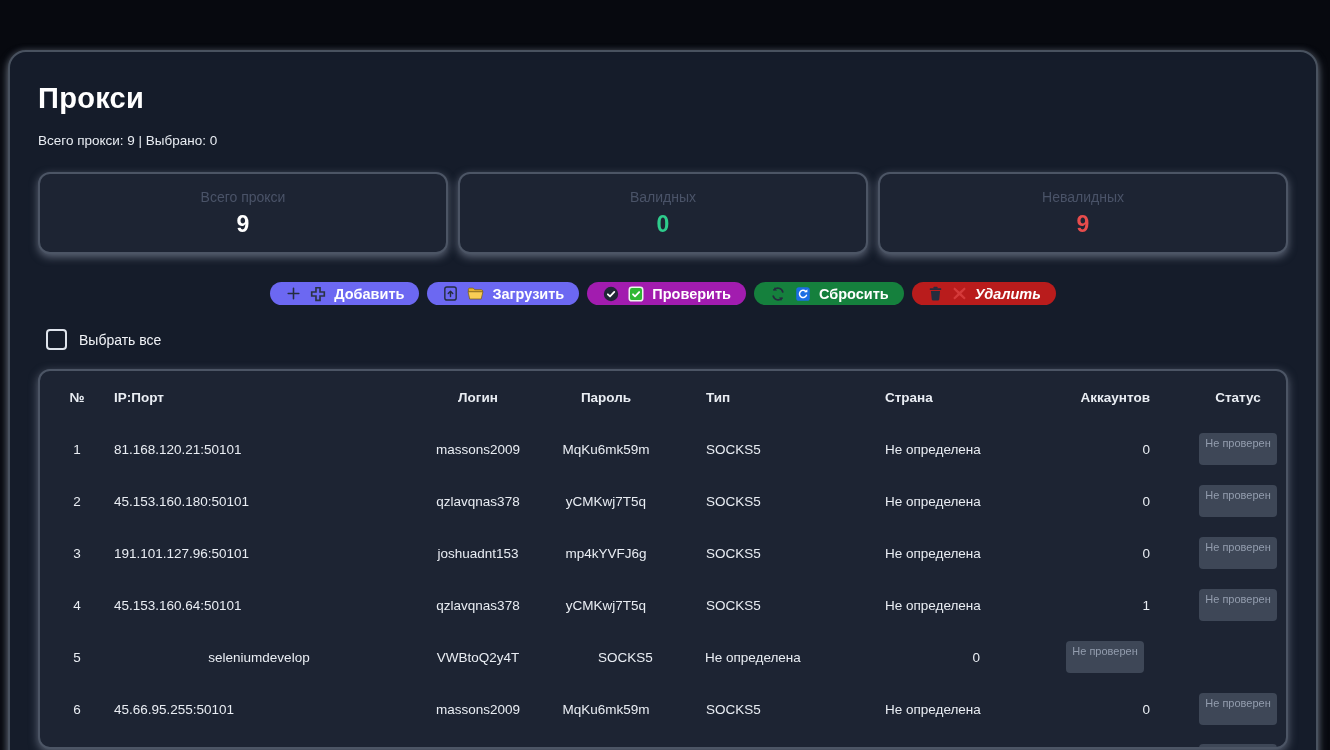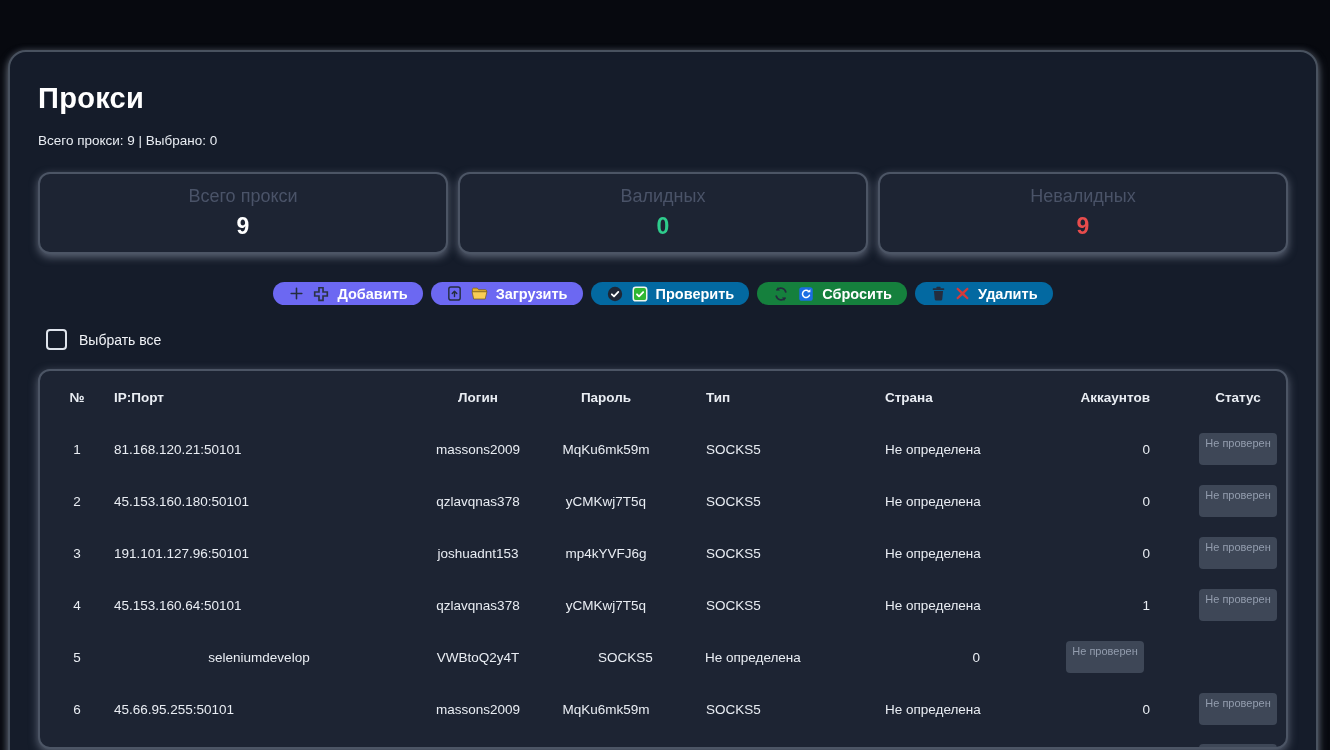--- a/index.html
+++ b/index.html
@@ -28,7 +28,7 @@
     box-shadow:0 3px 9px rgba(165,175,195,.5);
     display:flex;flex-direction:column;align-items:center;justify-content:center;gap:6px;
   }
-  .stat-label{font-size:18px;color:#4a5368;}
+  .stat-label{font-size:14px;color:#4a5368;}
   .stat-value{font-size:23px;font-weight:700;color:#ffffff;}
   .stat-value.green{color:#2ecc8c;}
   .stat-value.red{color:#e84c4c;}

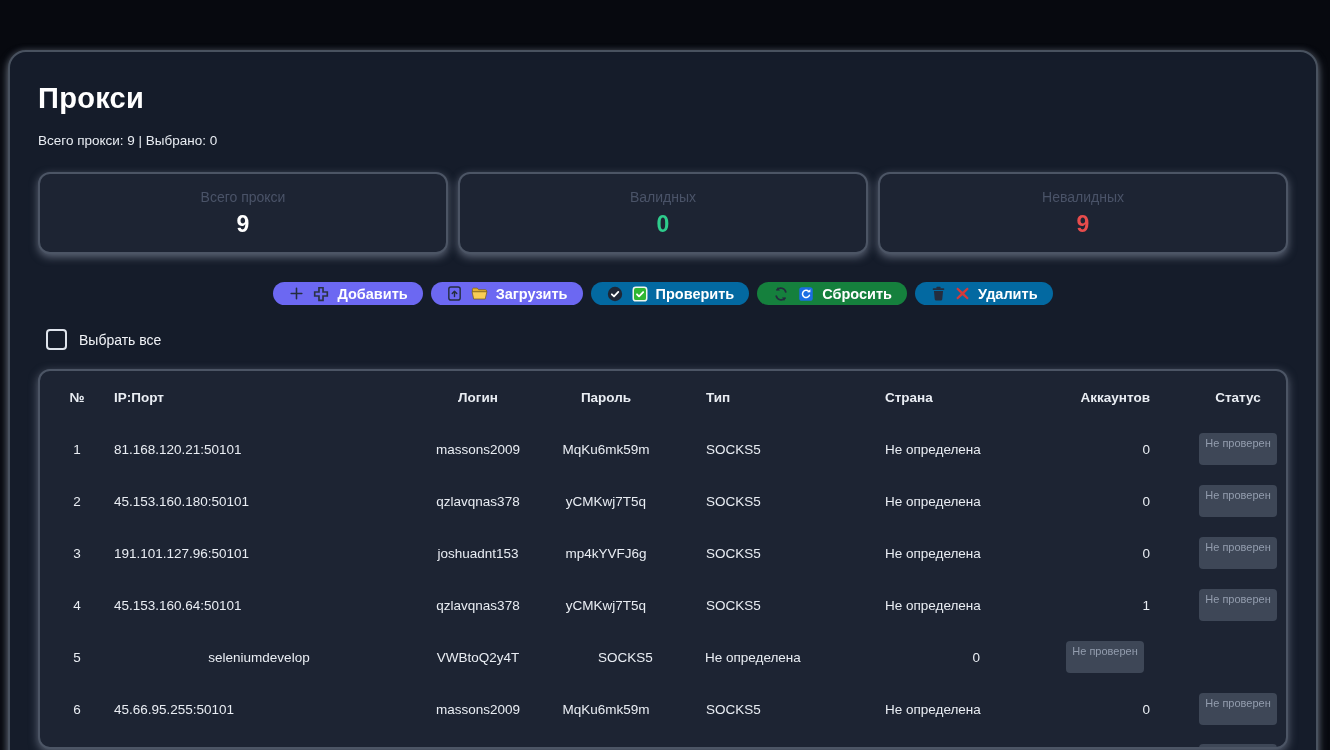--- a/index.html
+++ b/index.html
@@ -40,7 +40,7 @@
   }
   .btn svg{display:block;}
   .btn-purple{background:#6c68f2;}
-  .btn-green{background:#0369a1;}
+  .btn-green{background:#a21caf;}
   .btn-orange{background:#15803d;}
   .btn-red{background:#0369a1;}
   .select-row{display:flex;align-items:center;gap:12px;margin:24px 0 0 36px;}

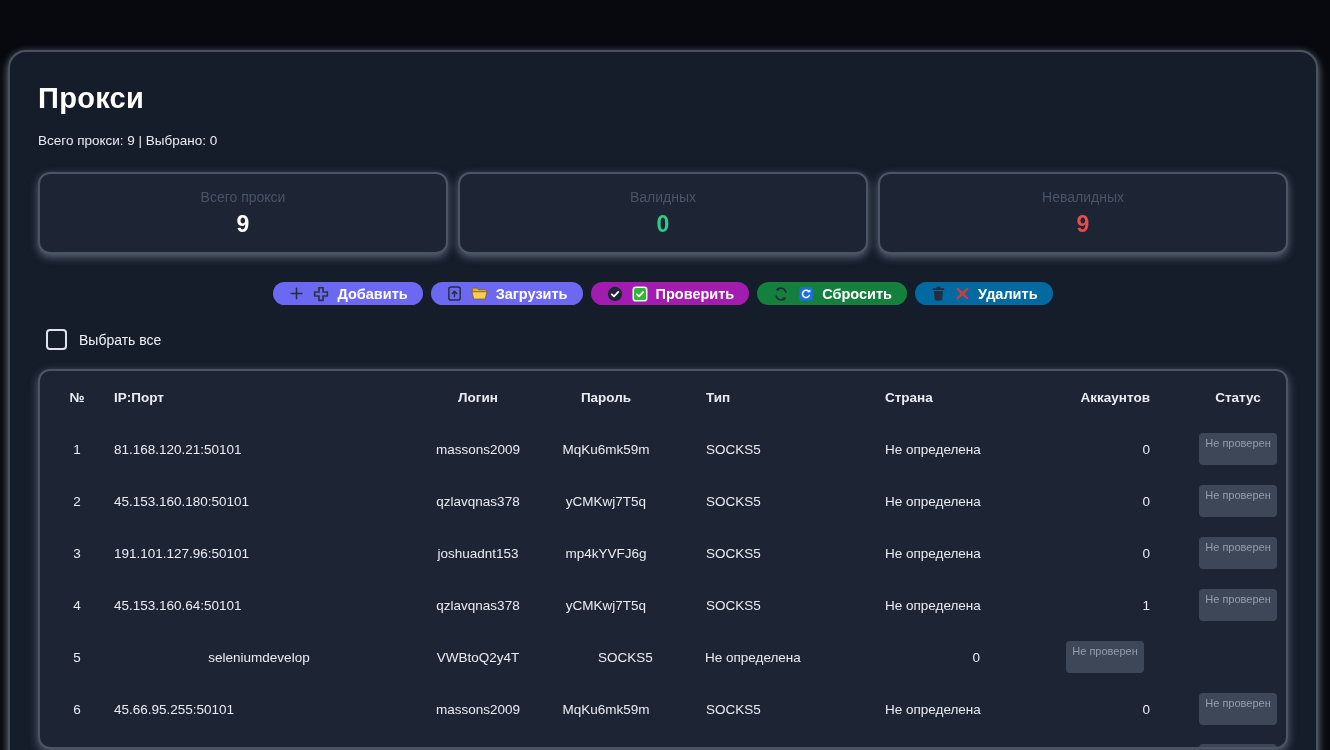--- a/index.html
+++ b/index.html
@@ -42,7 +42,7 @@
   .btn-purple{background:#6c68f2;}
   .btn-green{background:#a21caf;}
   .btn-orange{background:#15803d;}
-  .btn-red{background:#0369a1;}
+  .btn-red{background:#b91c1c;font-style:italic;}
   .select-row{display:flex;align-items:center;gap:12px;margin:24px 0 0 36px;}
   .checkbox{
     width:17px;height:17px;border:2px solid #dfe4ec;border-radius:4px;background:transparent;cursor:pointer;

